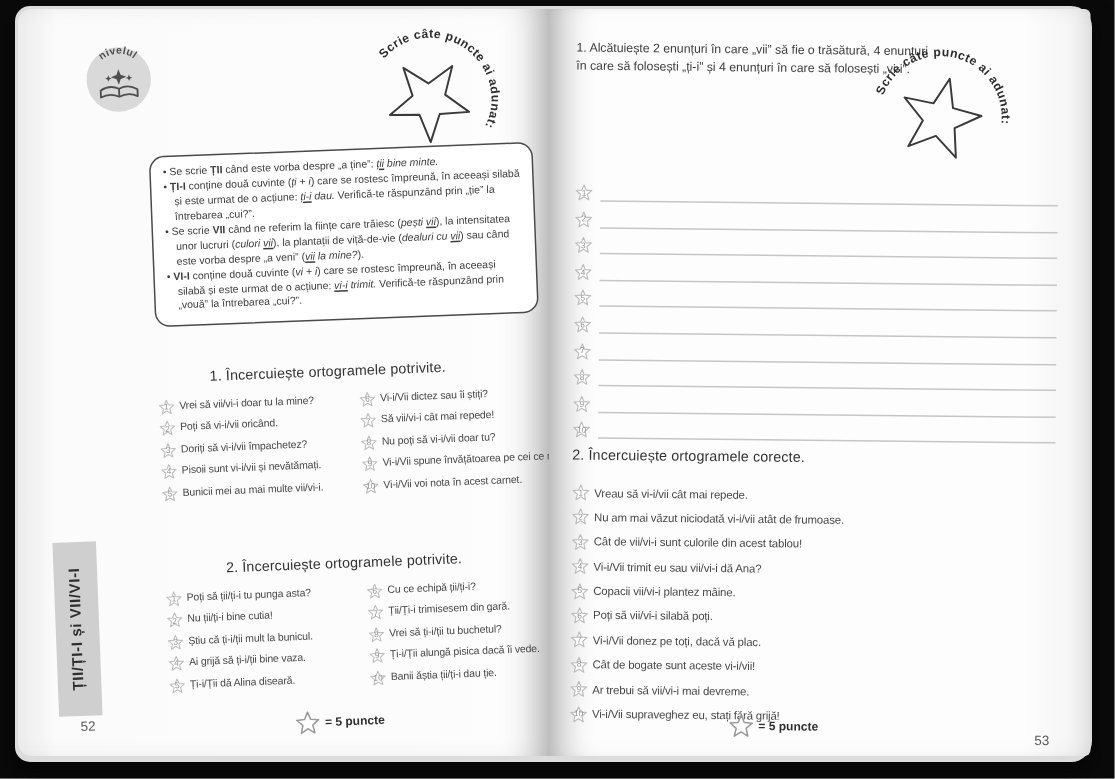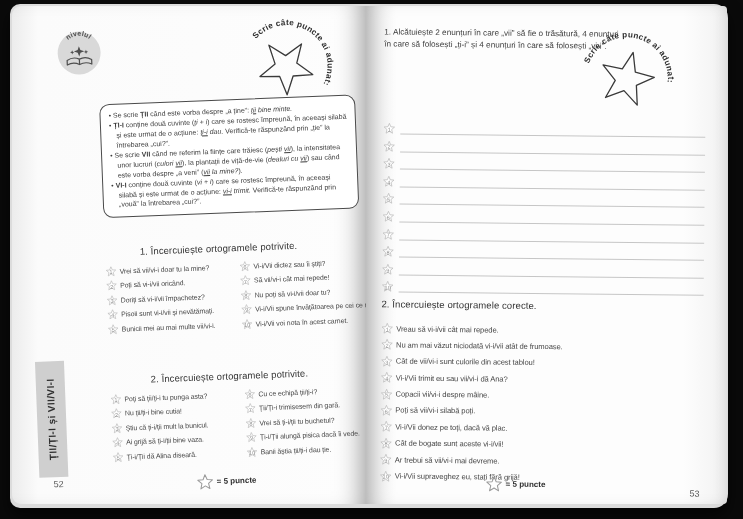--- a/index.html
+++ b/index.html
@@ -512,7 +512,7 @@
               </svg>
               <span class="star-num-label">5</span>
             </span>
-            <span class="item-text">Copacii vii/vi-i despre mâine.</span>
+            <span class="item-text">Copacii vii/vi-i plantez mâine.</span>
           </div>
           <div class="item-row">
             <span class="star-num">

